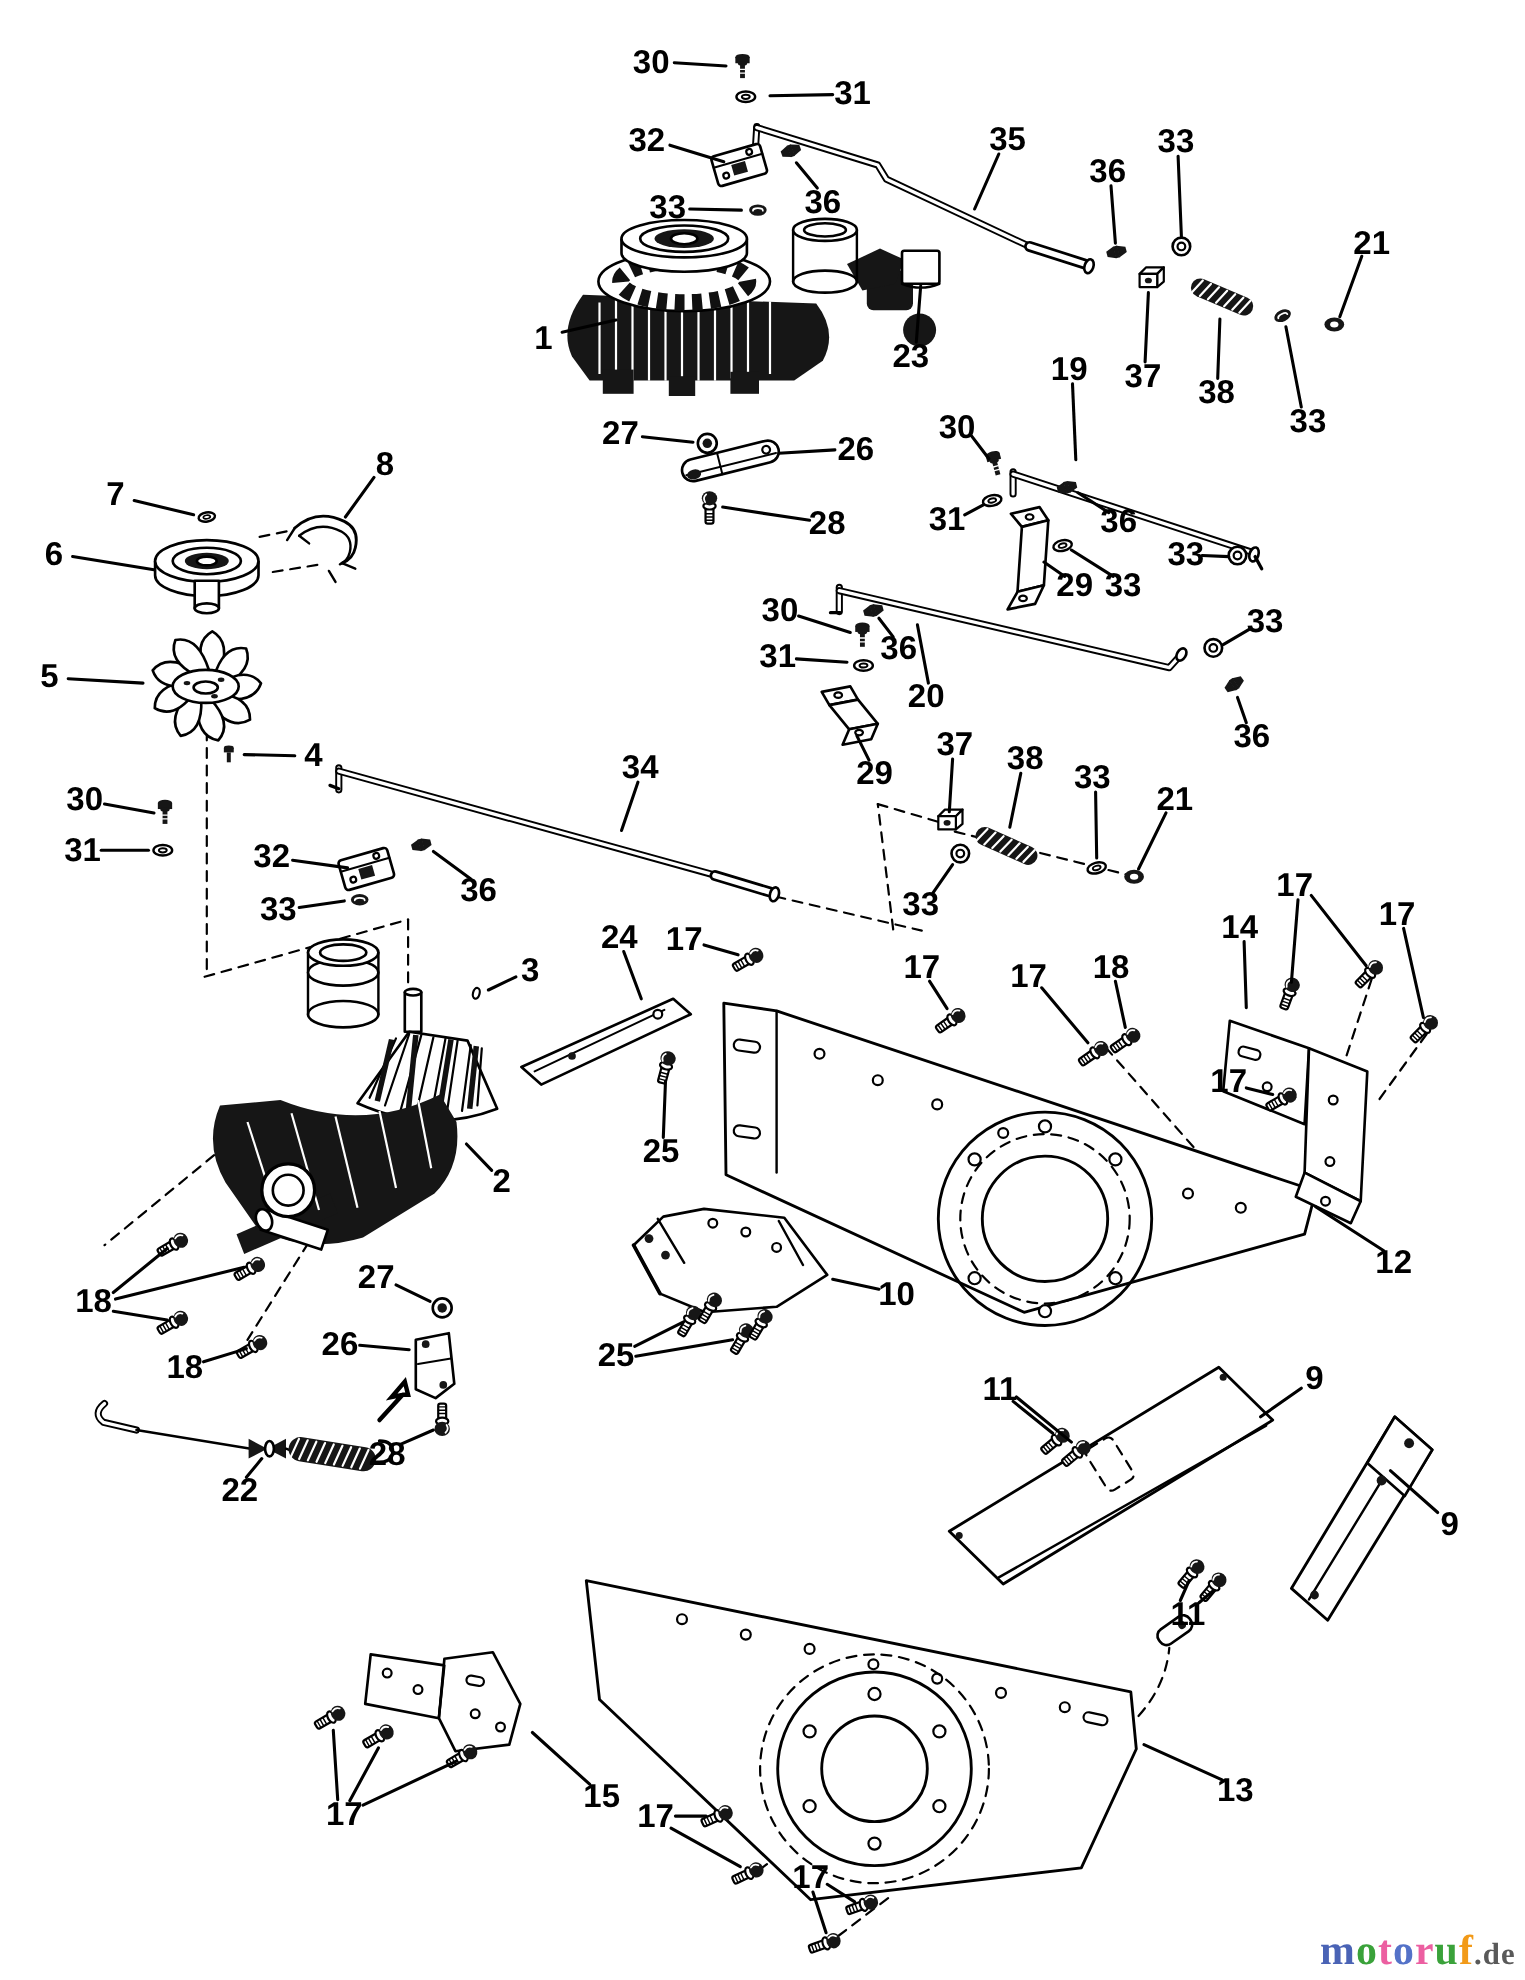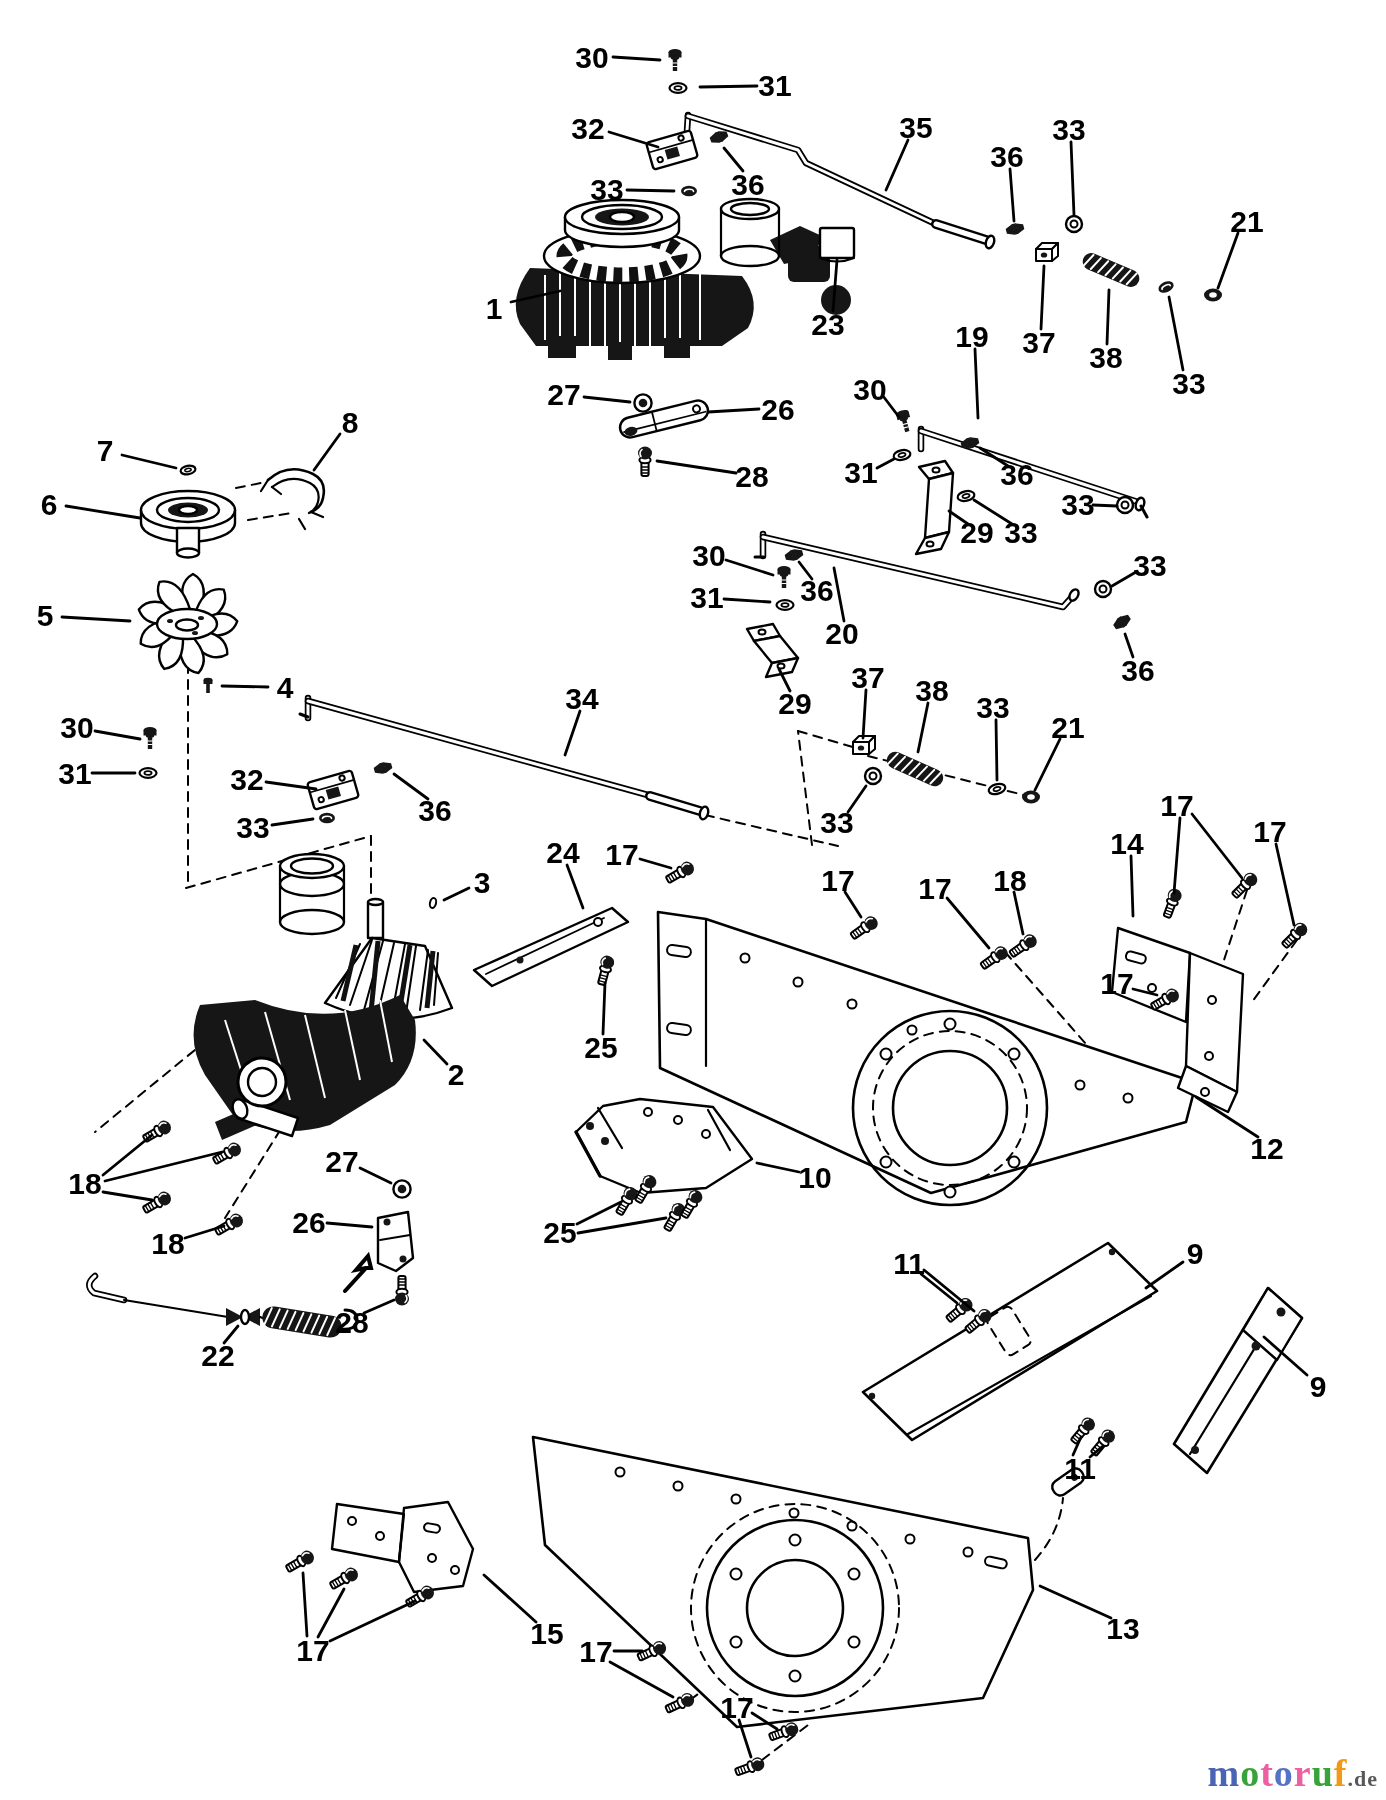--- a/index.html
+++ b/index.html
@@ -26,7 +26,7 @@
   
   .logo{position:absolute;right:8px;bottom:8px;font-family:"Liberation Serif",serif;
         font-weight:bold;font-size:38px;letter-spacing:1px;user-select:none;line-height:1;}
-  .logo .suffix{font-size:22px;font-weight:bold;}
+  .logo .suffix{font-size:28px;font-weight:bold;}
 </style>
 </head>
 <body>

